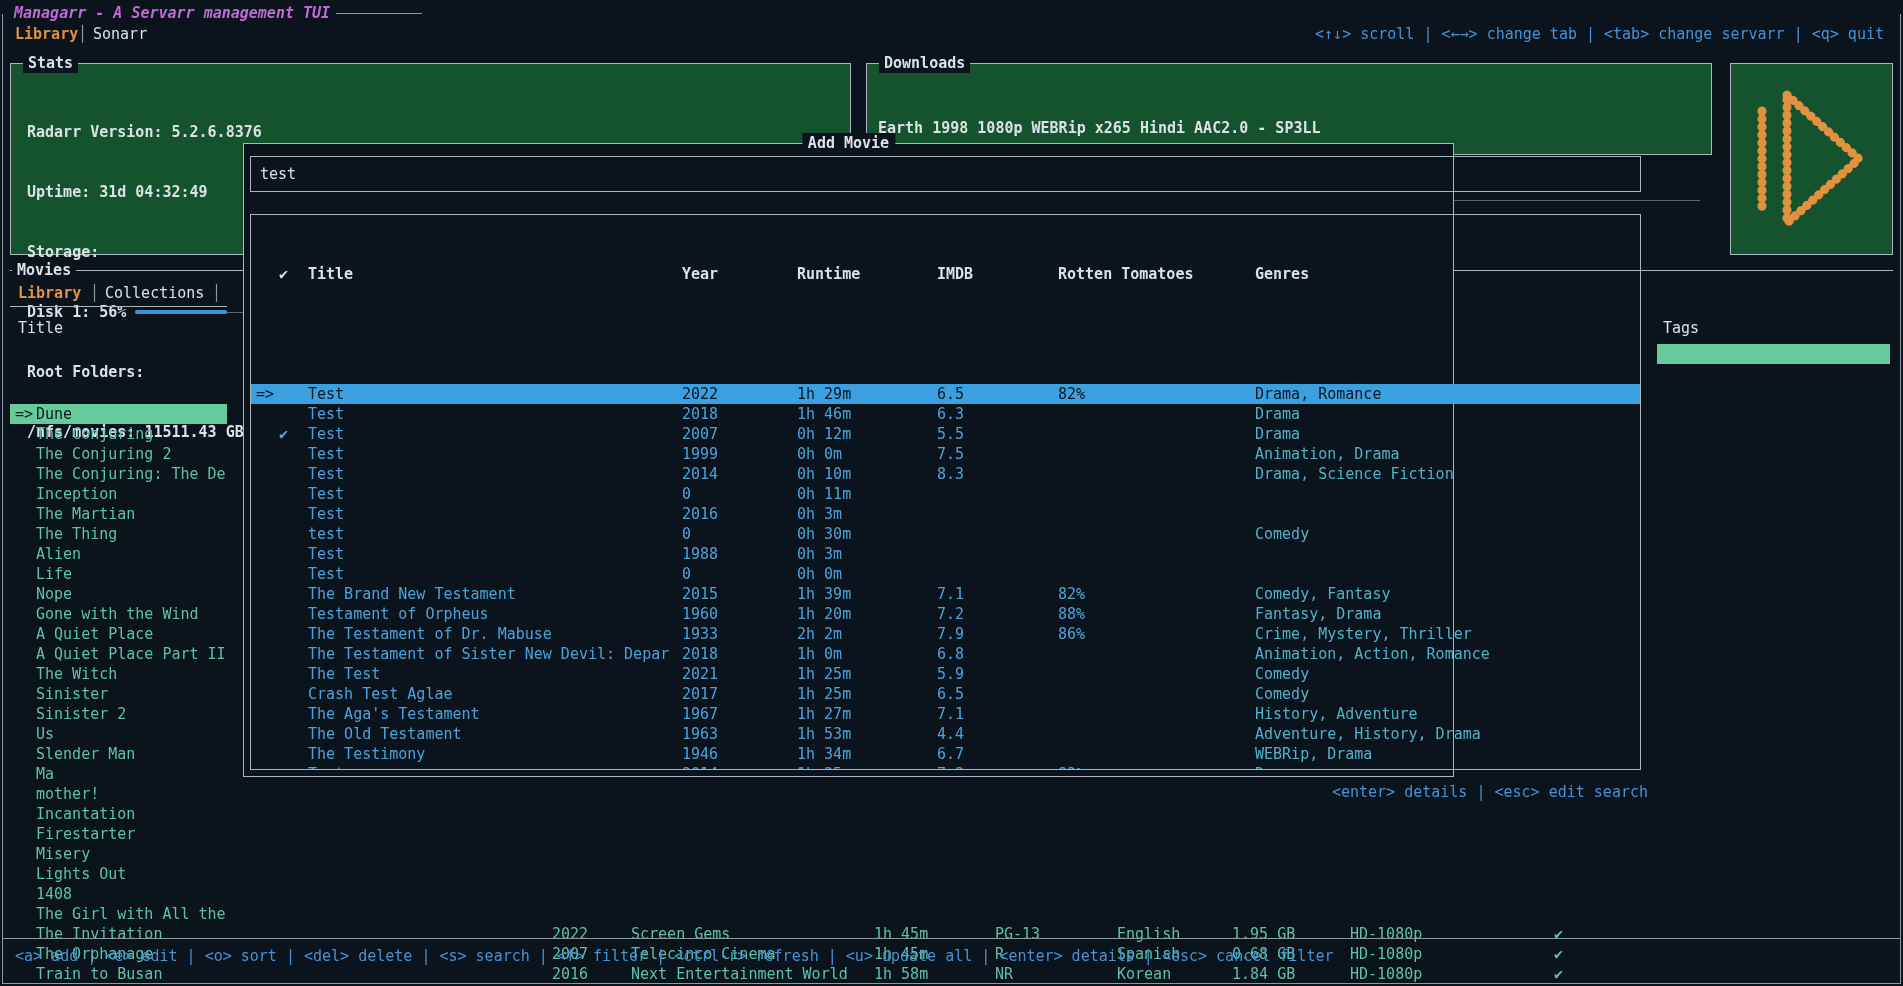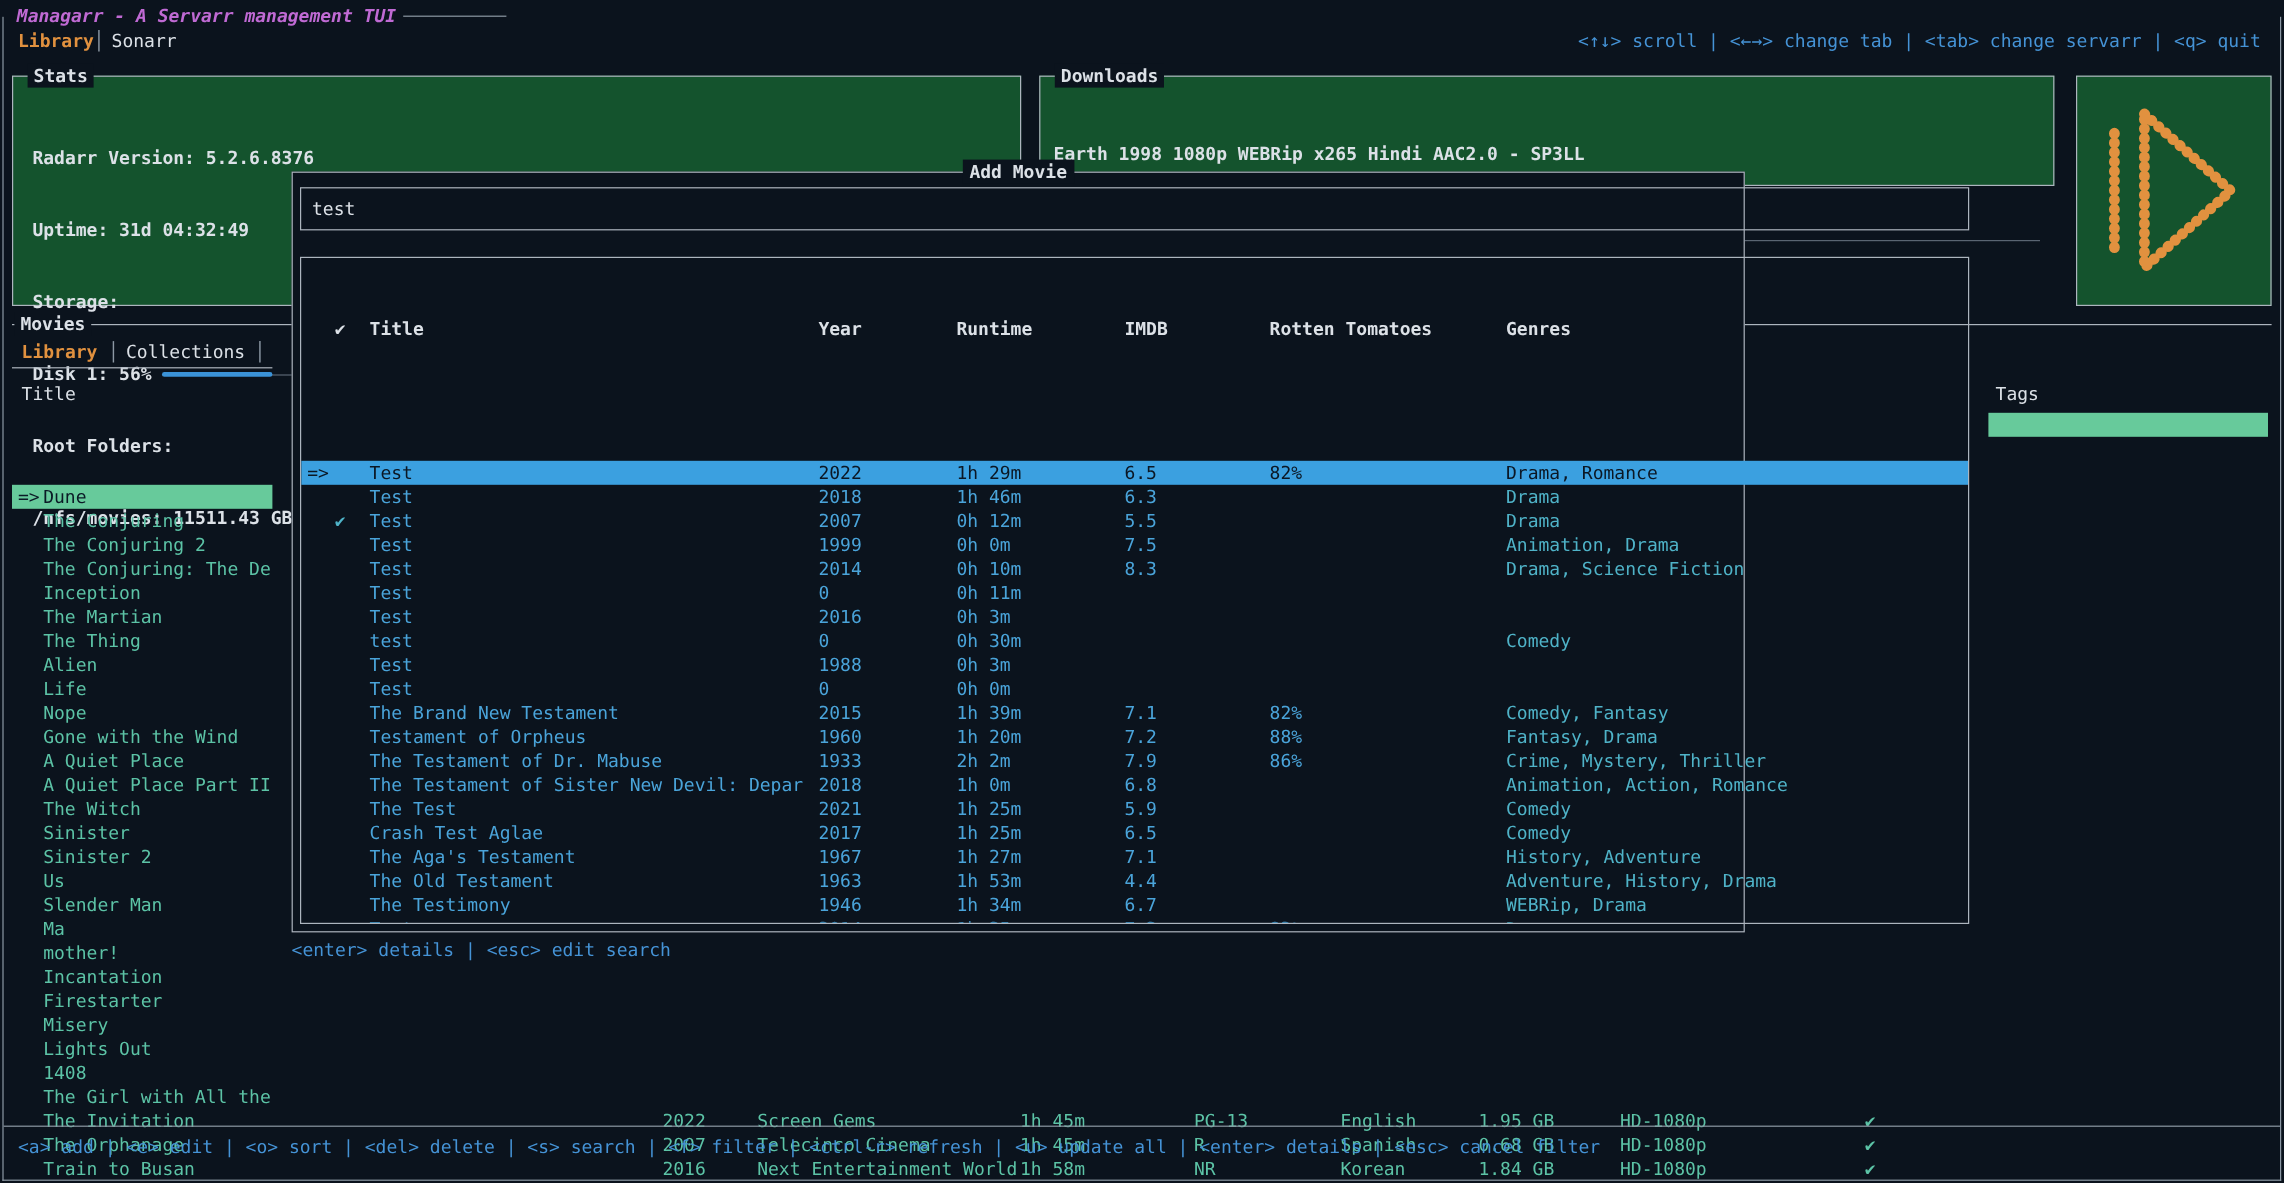--- a/index.html
+++ b/index.html
@@ -66,7 +66,7 @@
 .prow.sel{background:#3ba0e0}
 .prow.sel>span{color:#0b1724}
 .c-mark{left:5px}.c-check{left:28px}.c-title{left:57px}.c-year{left:431px}.c-run{left:546px}.c-imdb{left:686px}.c-rt{left:807px}.c-gen{left:1004px}
-.popup-help{position:absolute;left:243px;top:782px;width:1405px;text-align:left;color:#4593d6}
+.popup-help{position:absolute;left:243px;top:782px;width:1405px;text-align:right;color:#4593d6}
 .footer-text{position:absolute;left:15px;top:946px;color:#4593d6}
 </style>
 </head>

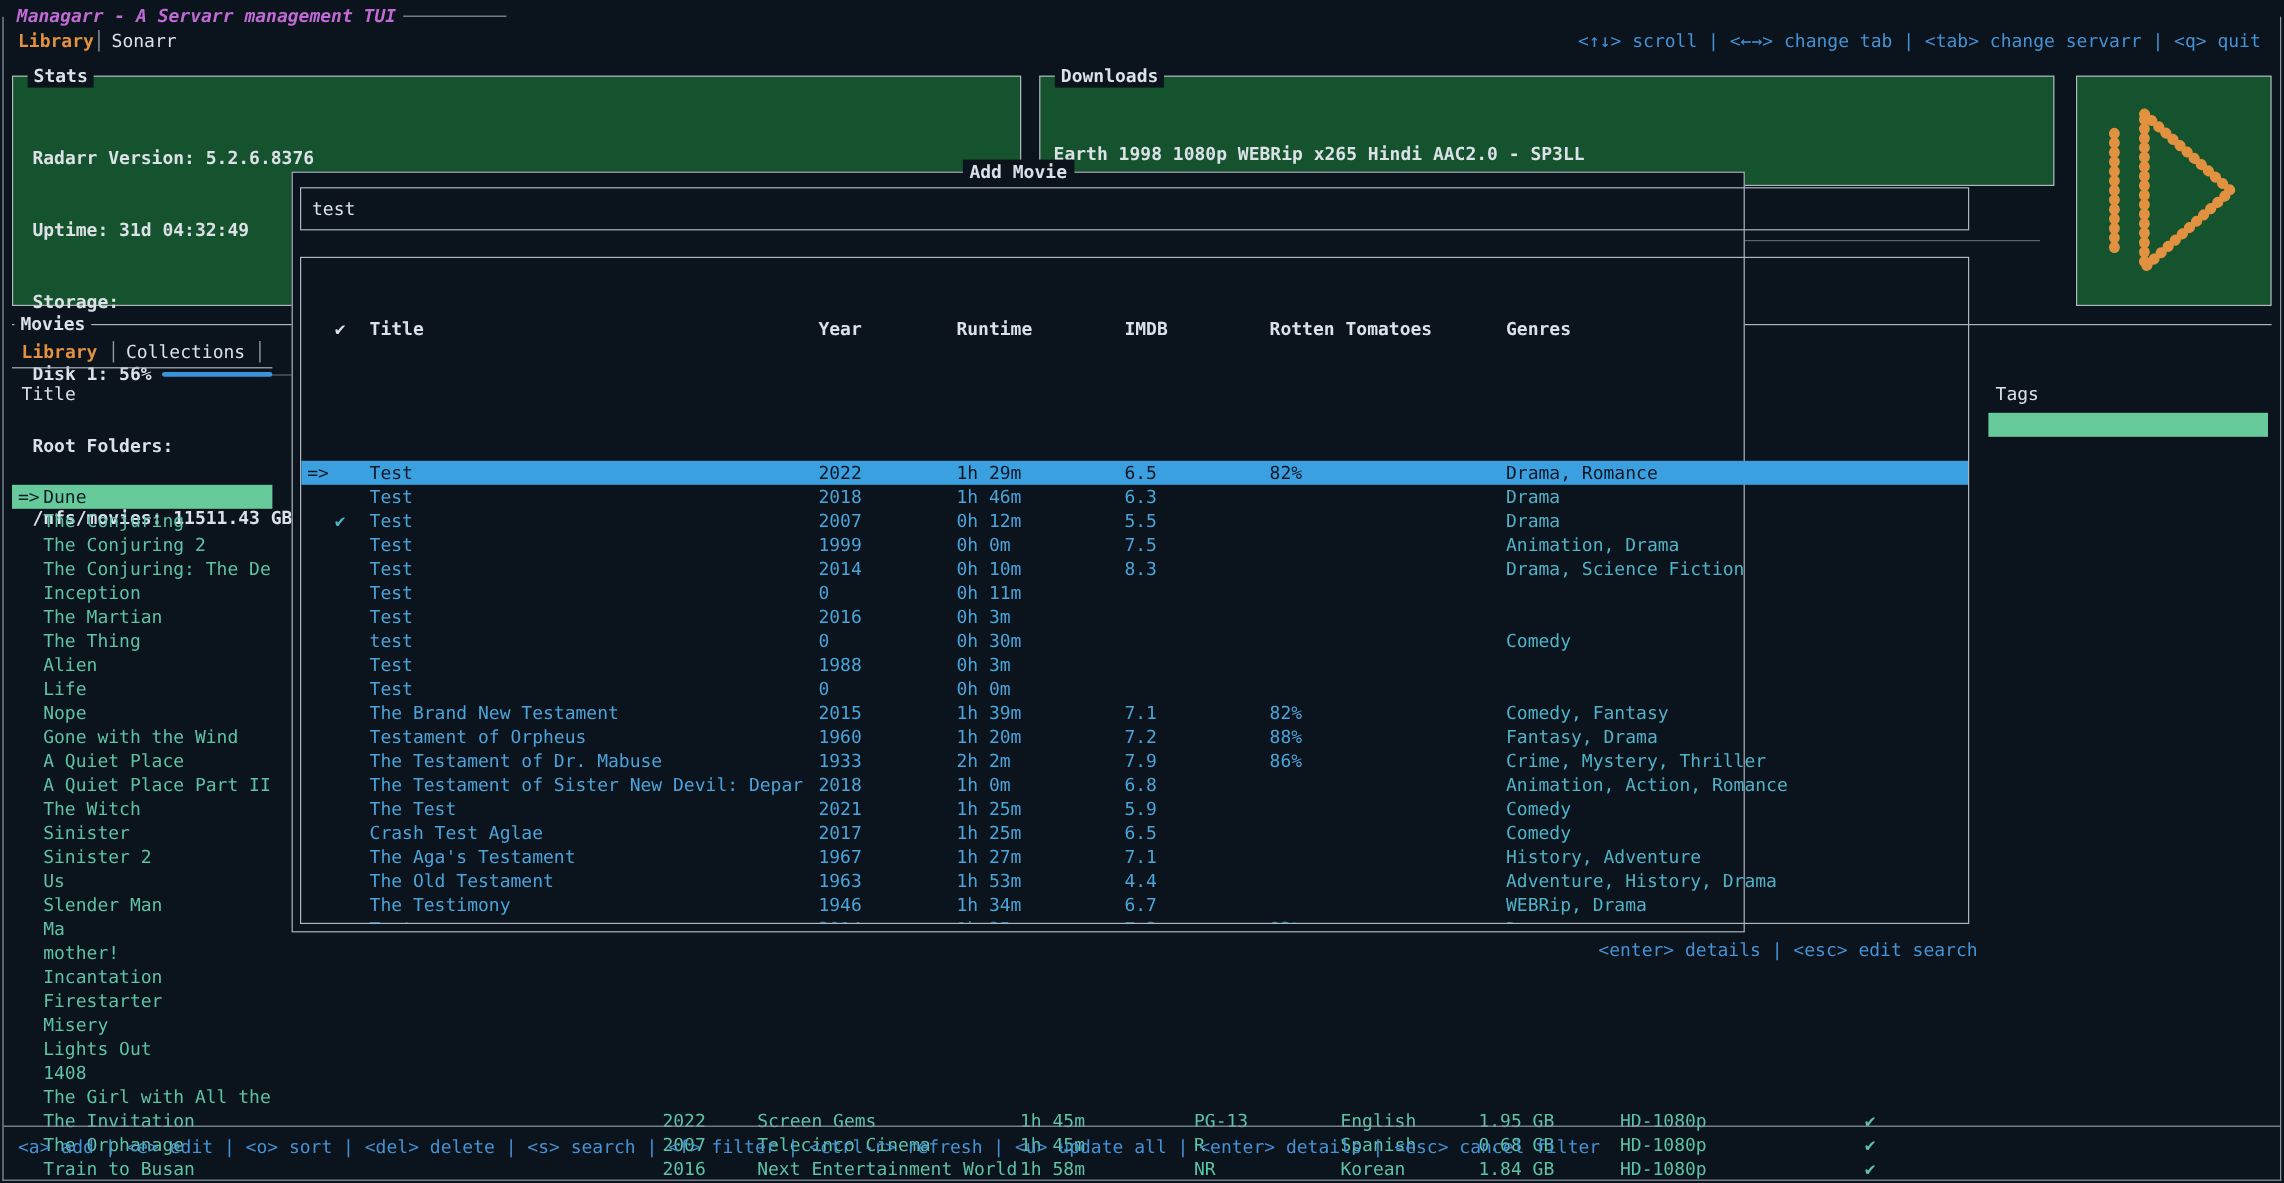--- a/index.html
+++ b/index.html
@@ -52,7 +52,7 @@
 
 .drow{position:relative;height:20px;width:1903px}
 .drow>span{position:absolute;top:0;color:#5cc3a6}
-.d-year{left:552px}.d-studio{left:631px}.d-run{left:850px}.d-cert{left:995px}.d-lang{left:1117px}.d-size{left:1232px}.d-quality{left:1350px}
+.d-year{left:552px}.d-studio{left:631px}.d-run{left:874px}.d-cert{left:995px}.d-lang{left:1117px}.d-size{left:1232px}.d-quality{left:1350px}
 .d-icon{left:1554px;color:#4fb3c8}
 
 .popup{position:absolute;left:243px;top:143px;width:1211px;height:634px;background:#0b131d;border:1px solid #adb5be}

